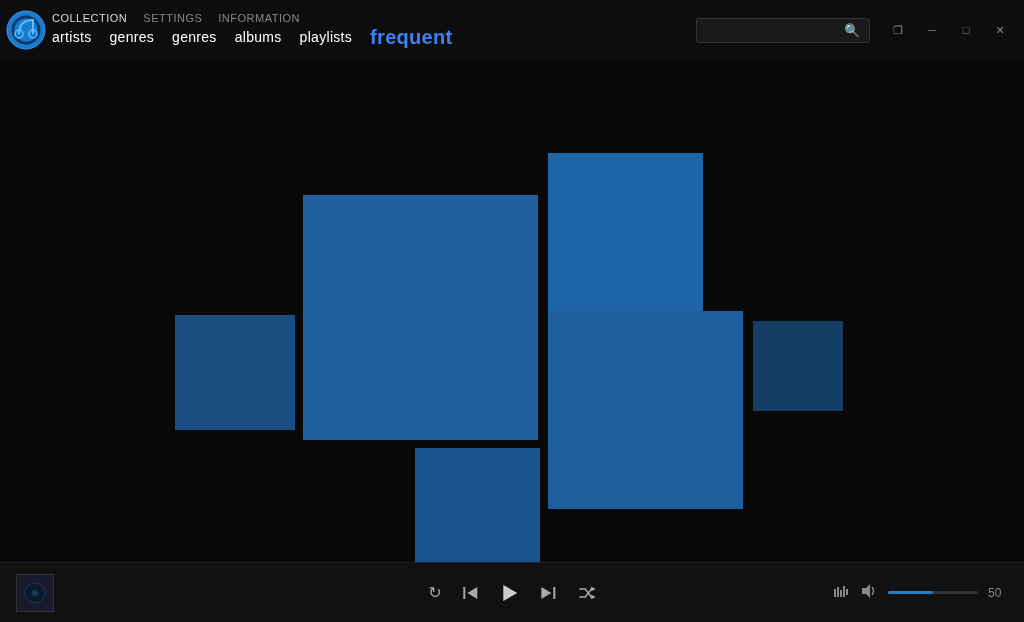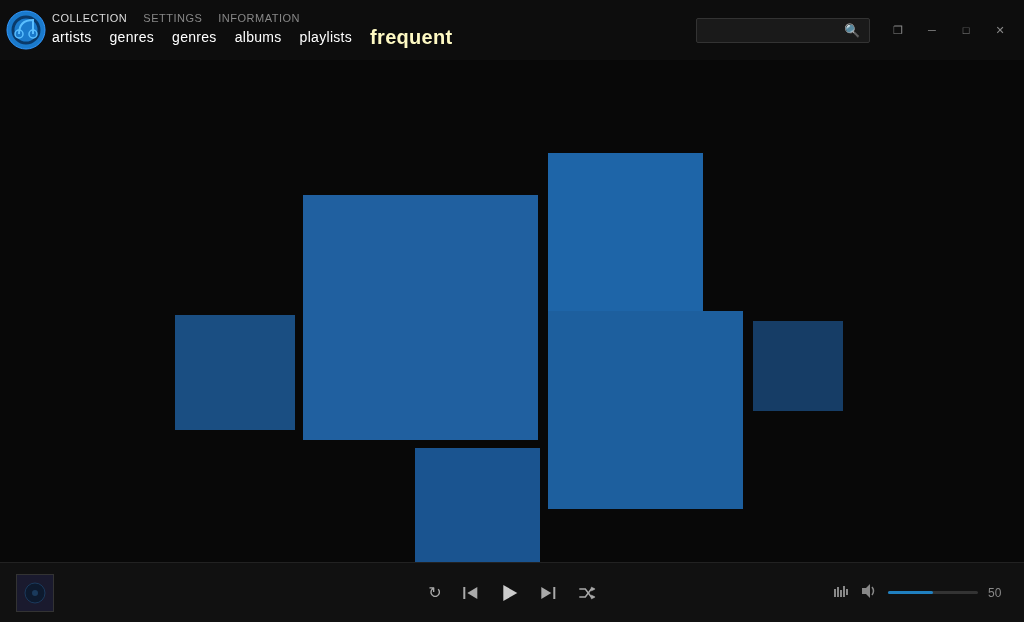--- a/index.html
+++ b/index.html
@@ -82,7 +82,7 @@
     }
 
     .nav-bottom-item.active {
-      color: #fef9c3;
+      color: #3b82f6;
       font-weight: 600;
       font-size: 20px;
     }

